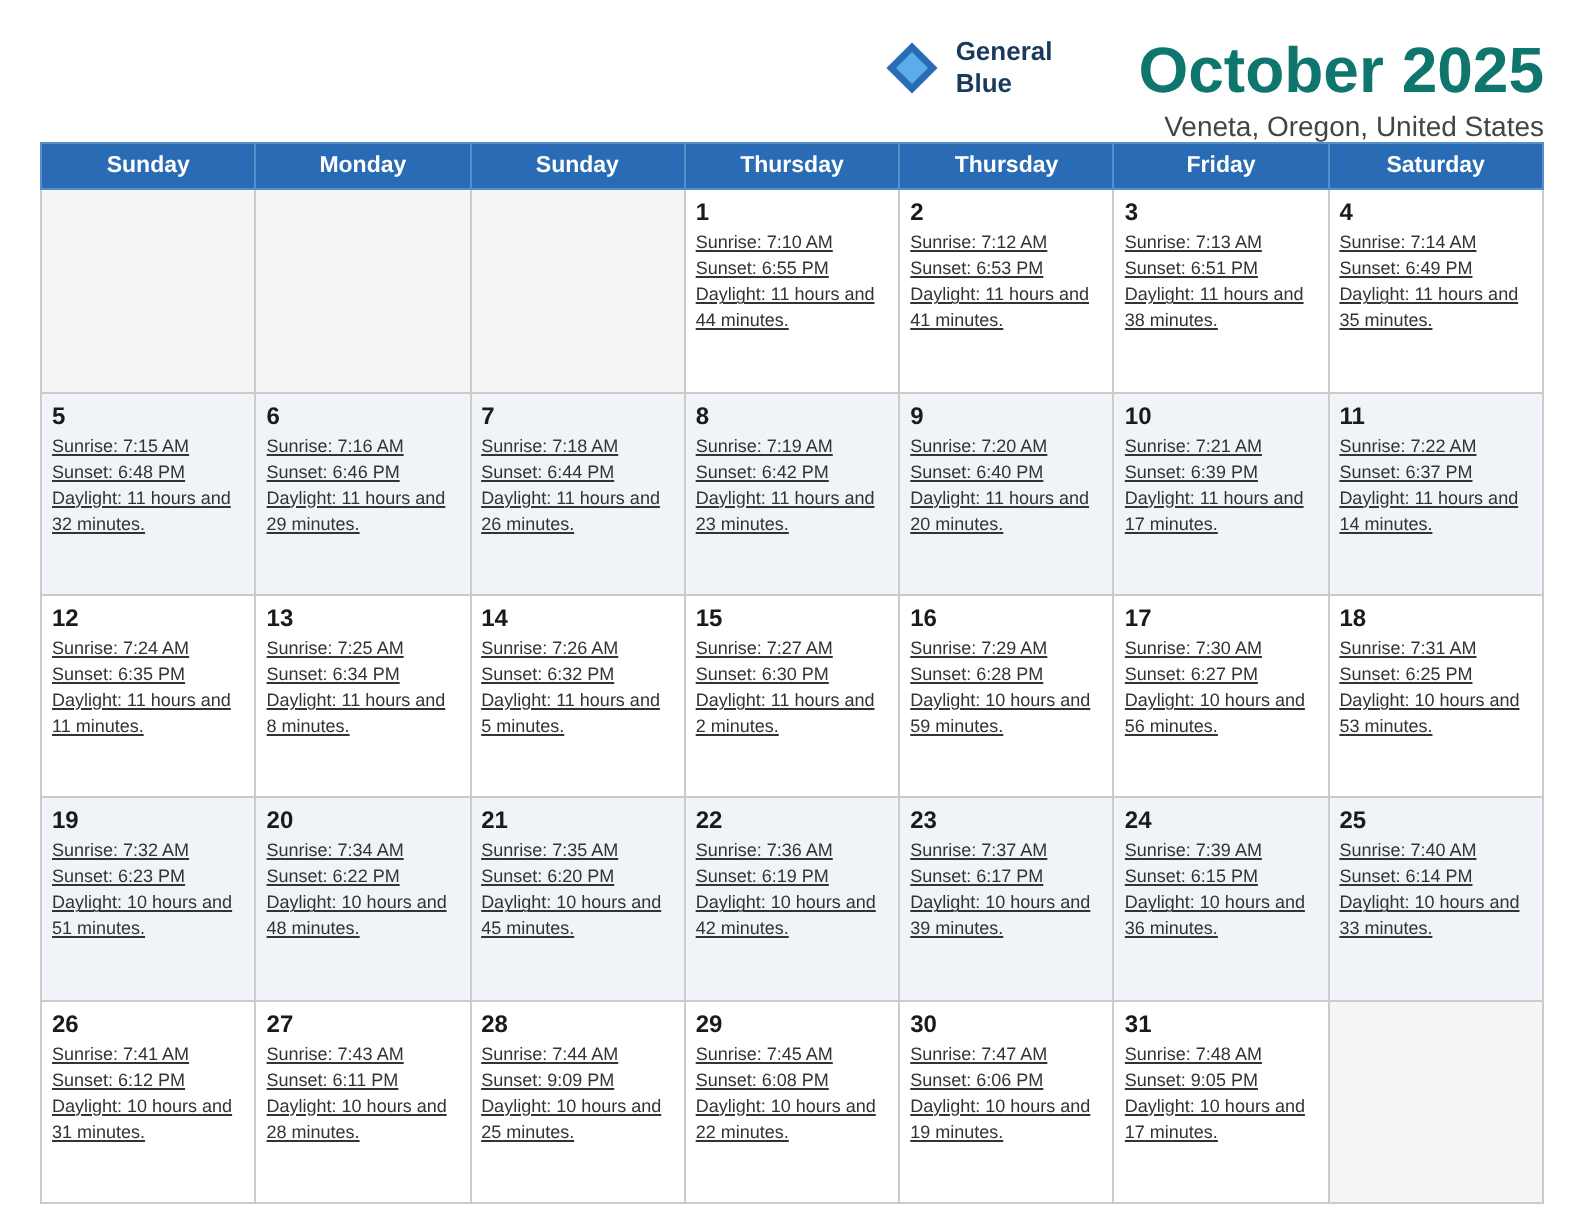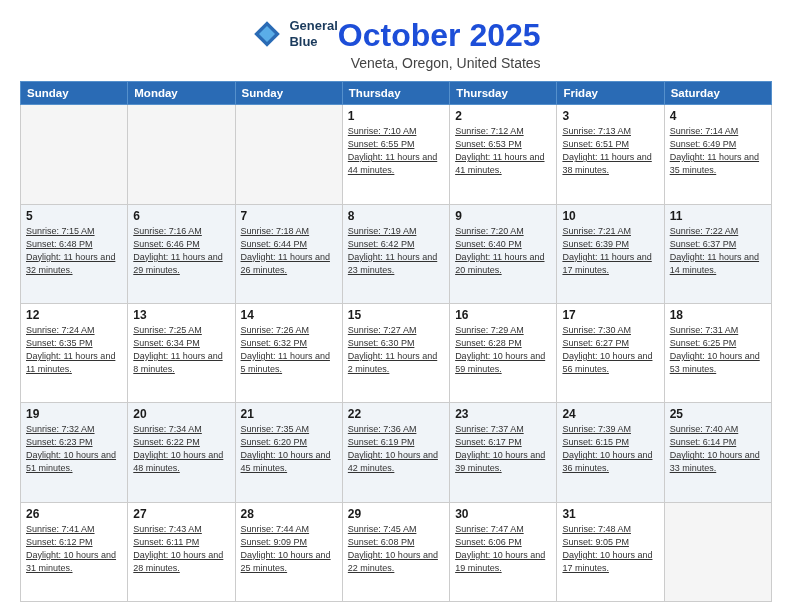--- a/index.html
+++ b/index.html
@@ -19,9 +19,9 @@
     }
     .header {
       display: flex;
-      justify-content: center;
+      justify-content: flex-end;
       align-items: flex-start;
-      margin-bottom: 10px;
+      gap: 43px;
     }
     .logo {
       display: flex;

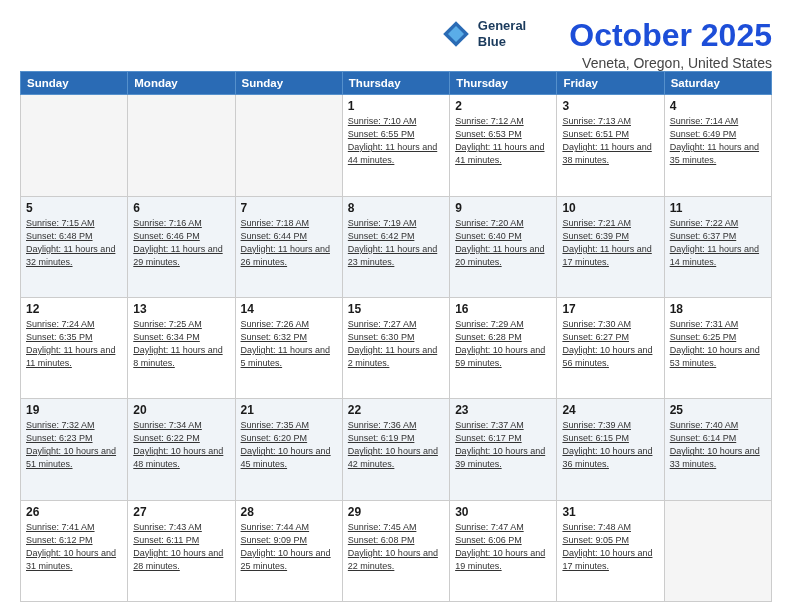--- a/index.html
+++ b/index.html
@@ -44,7 +44,7 @@
     .month-title {
       font-size: 32px;
       font-weight: bold;
-      color: #1d4ed8;
+      color: #0f766e;
       line-height: 1.1;
     }
     .location {

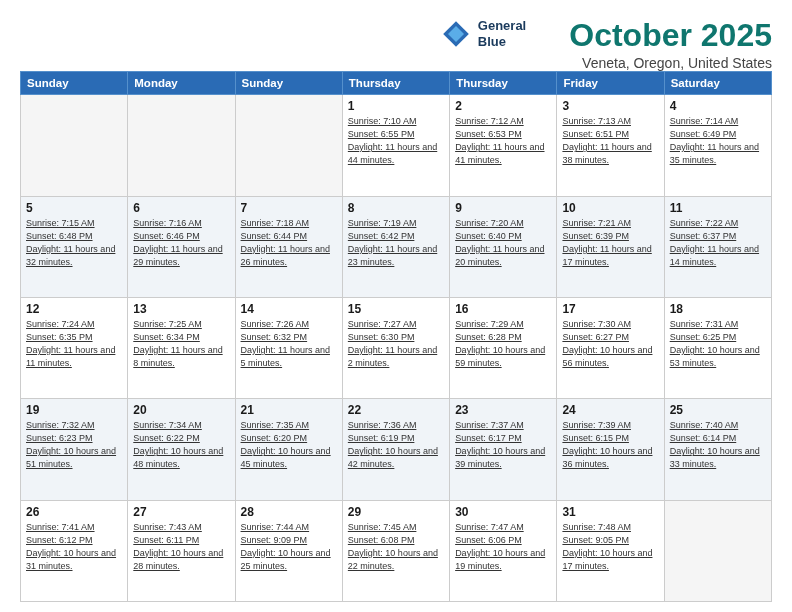--- a/index.html
+++ b/index.html
@@ -64,7 +64,7 @@
       color: #fff;
       font-size: 11.5px;
       font-weight: bold;
-      text-align: left;
+      text-align: center;
       padding: 5px 6px;
       border: 1px solid #5590cc;
     }

